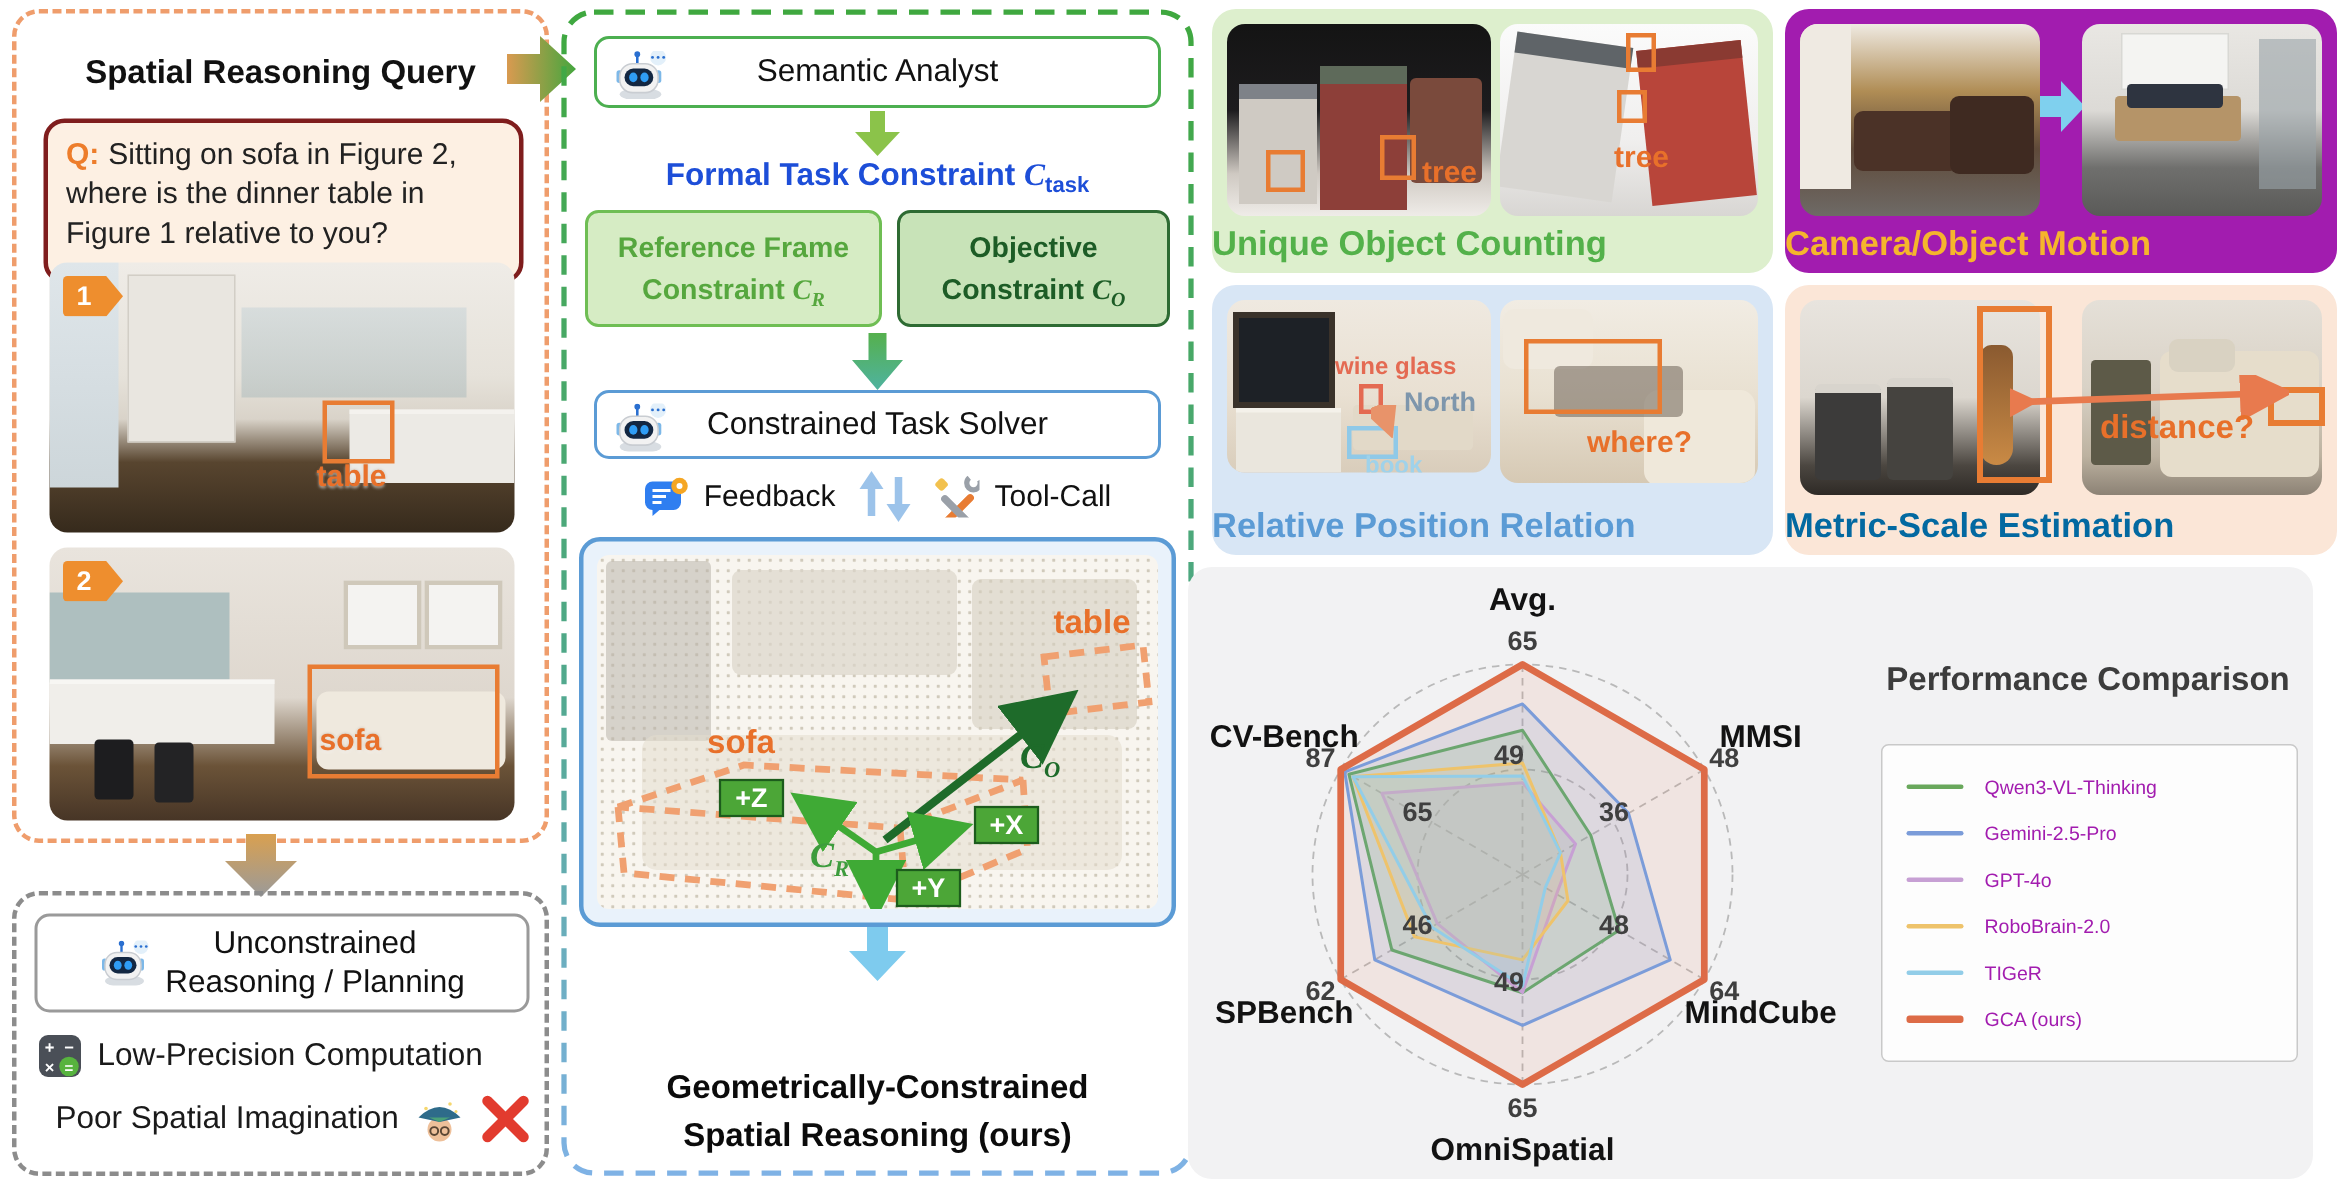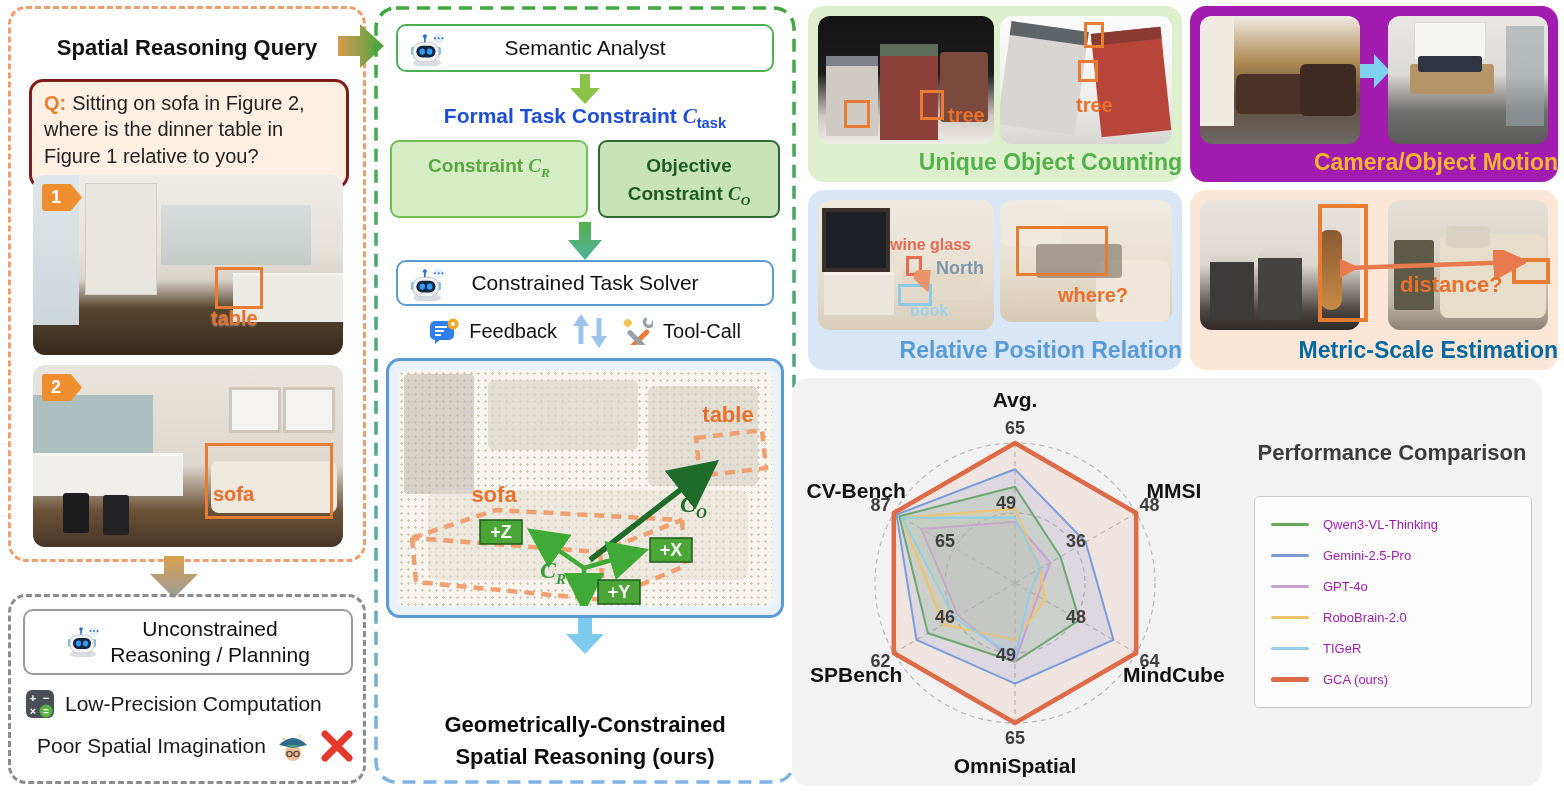--- a/index.html
+++ b/index.html
@@ -233,6 +233,7 @@
     </div>
 
     <div class="constraint-box ref-box">
+      <div>Reference Frame</div>
       <div>
         <span>Constraint</span>&nbsp;<span class="mc">C</span><sub class="mc">R</sub>
       </div>

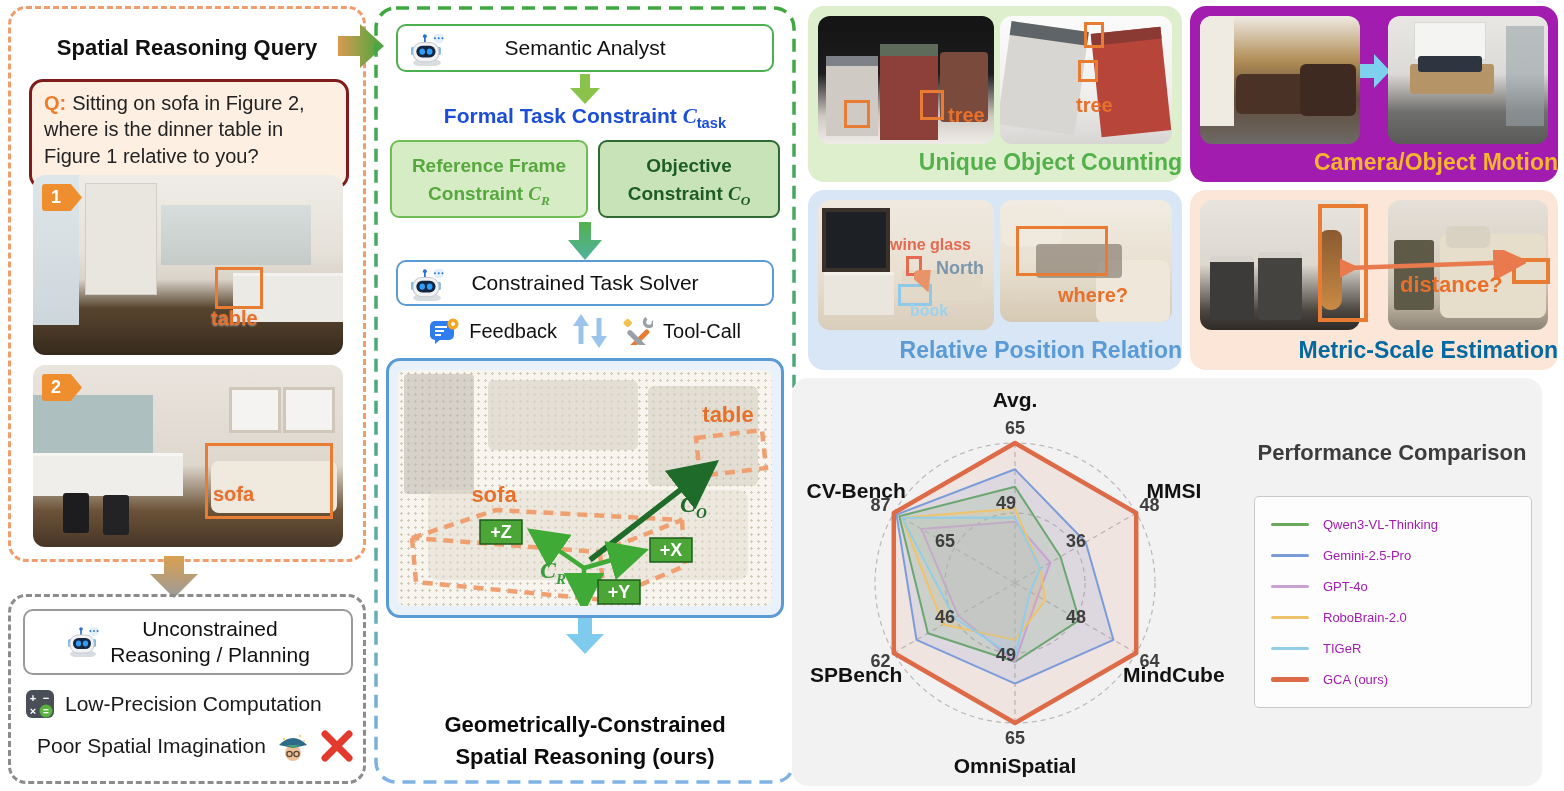--- a/index.html
+++ b/index.html
@@ -65,7 +65,7 @@
   .mid-caption{position:absolute;left:0;right:0;text-align:center;font-weight:bold;font-size:22px;color:#0b0b0b;}
   
   .card{position:absolute;border-radius:16px;}
-  .card .caption{position:absolute;left:0;right:0;bottom:6px;text-align:right;font-weight:bold;font-size:23px;}
+  .card .caption{position:absolute;left:0;right:0;bottom:6px;text-align:left;font-weight:bold;font-size:23px;}
   .c-count{left:808px;top:6px;width:374px;height:176px;background:#ddefcd;}
   .c-count .caption{color:#53b14a;}
   .c-motion{left:1190px;top:6px;width:368px;height:176px;background:#a21caf;}

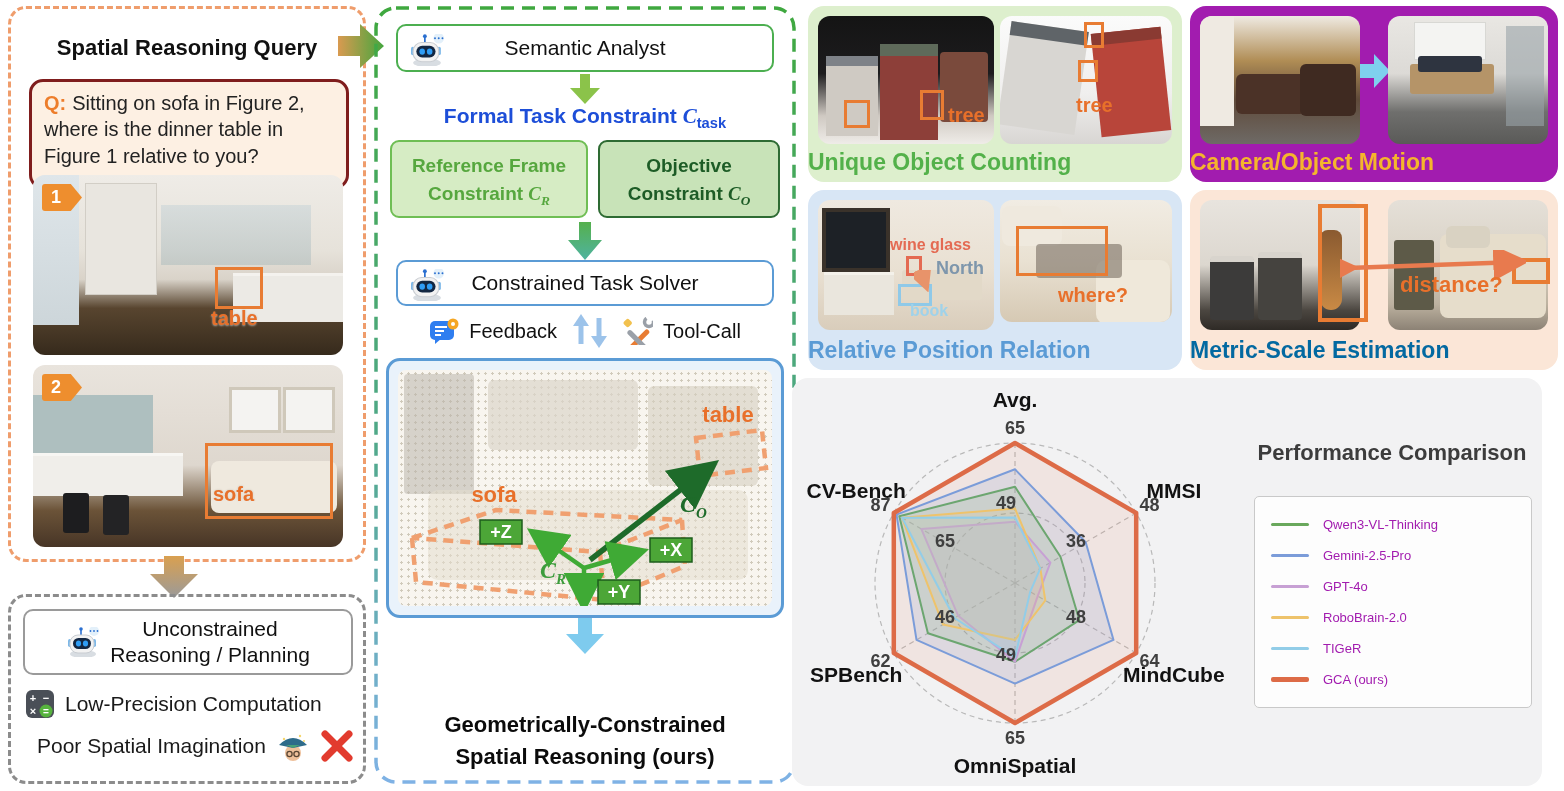--- a/index.html
+++ b/index.html
@@ -390,7 +390,7 @@
   </section>
 
   <section class="card c-rel">
-    <figure class="photo p-room1" style="left:10px;top:10px;width:176px;height:130px;margin:0">
+    <figure class="photo p-room1" style="left:10px;top:10px;width:176px;height:115px;margin:0">
       <div style="left:4px;top:8px;width:60px;height:56px;background:#1d2126;border:4px solid #3a322a"></div>
       <div style="left:6px;top:72px;width:70px;height:40px;background:#eae6dd;border-top:3px solid #f4f1ea"></div>
       <div style="left:84px;top:70px;width:80px;height:30px;background:#e2d9c8;border-radius:3px"></div>

